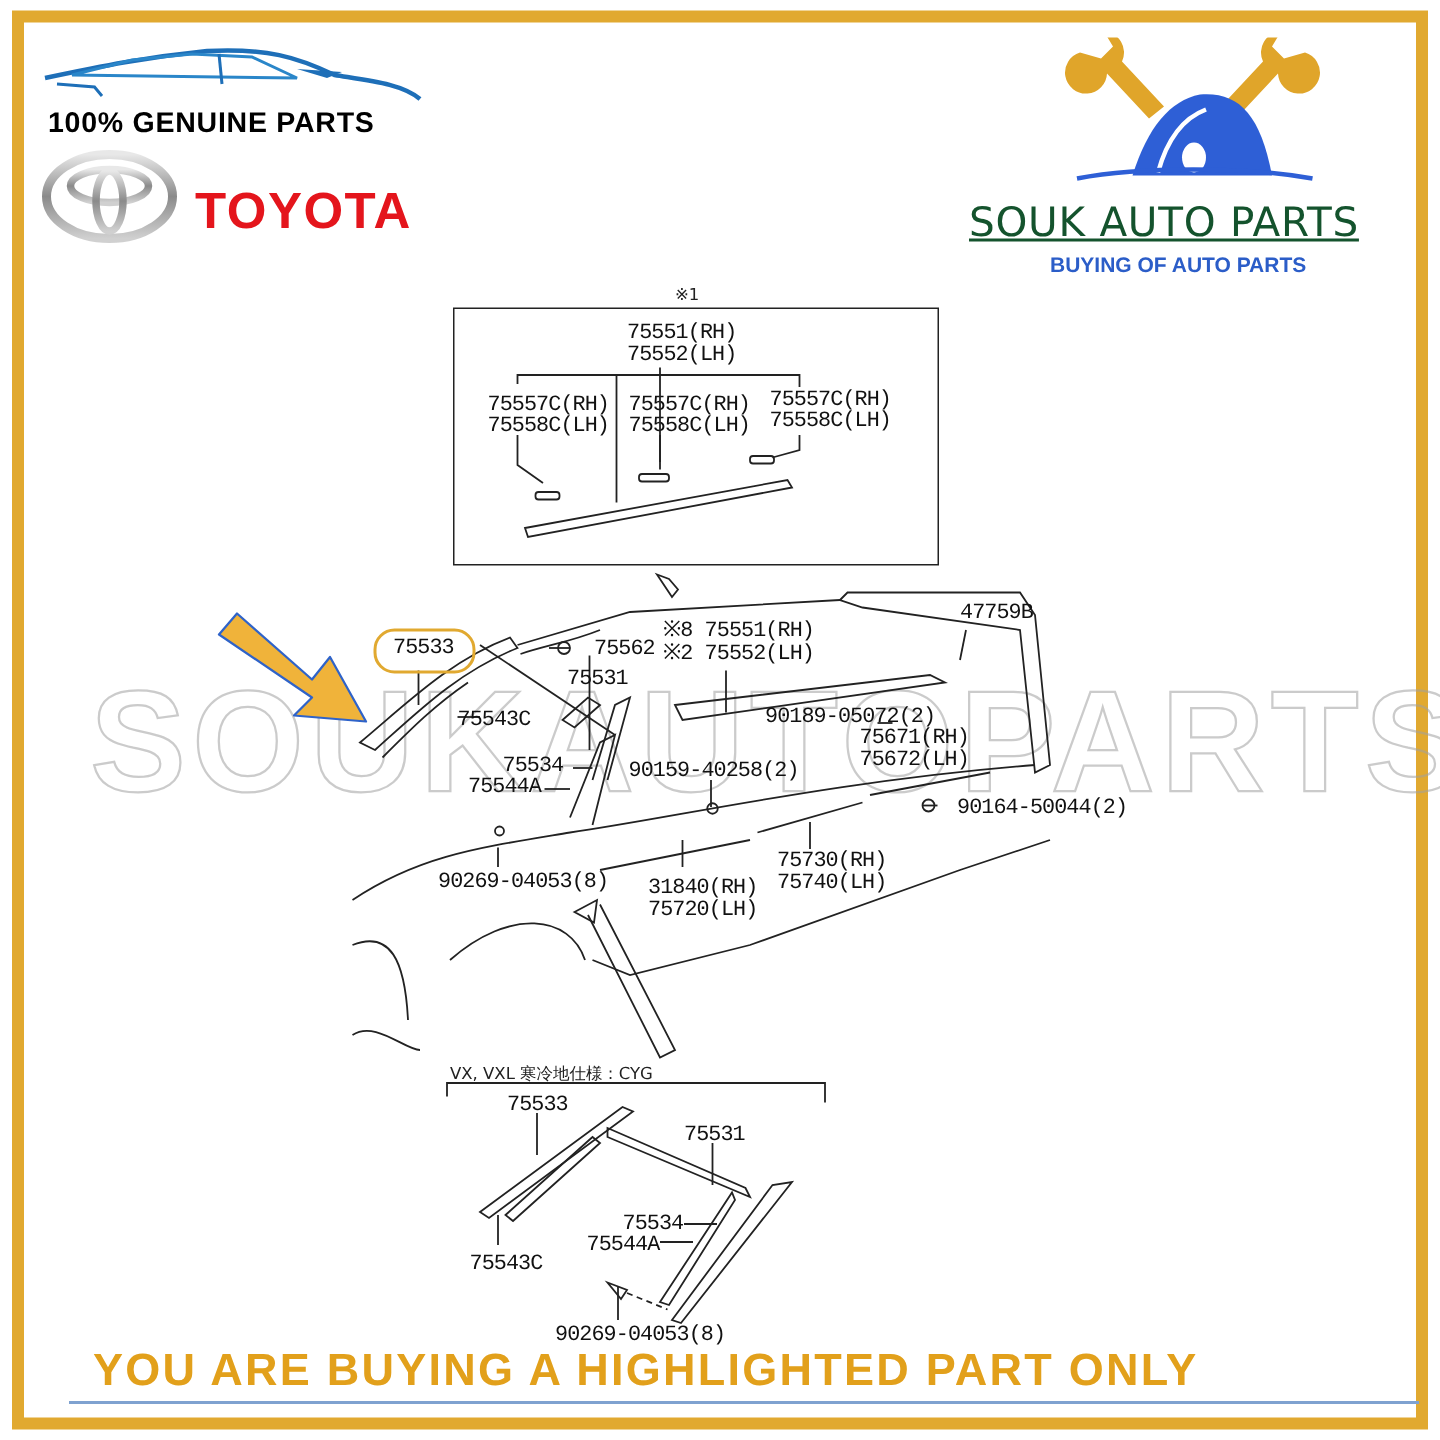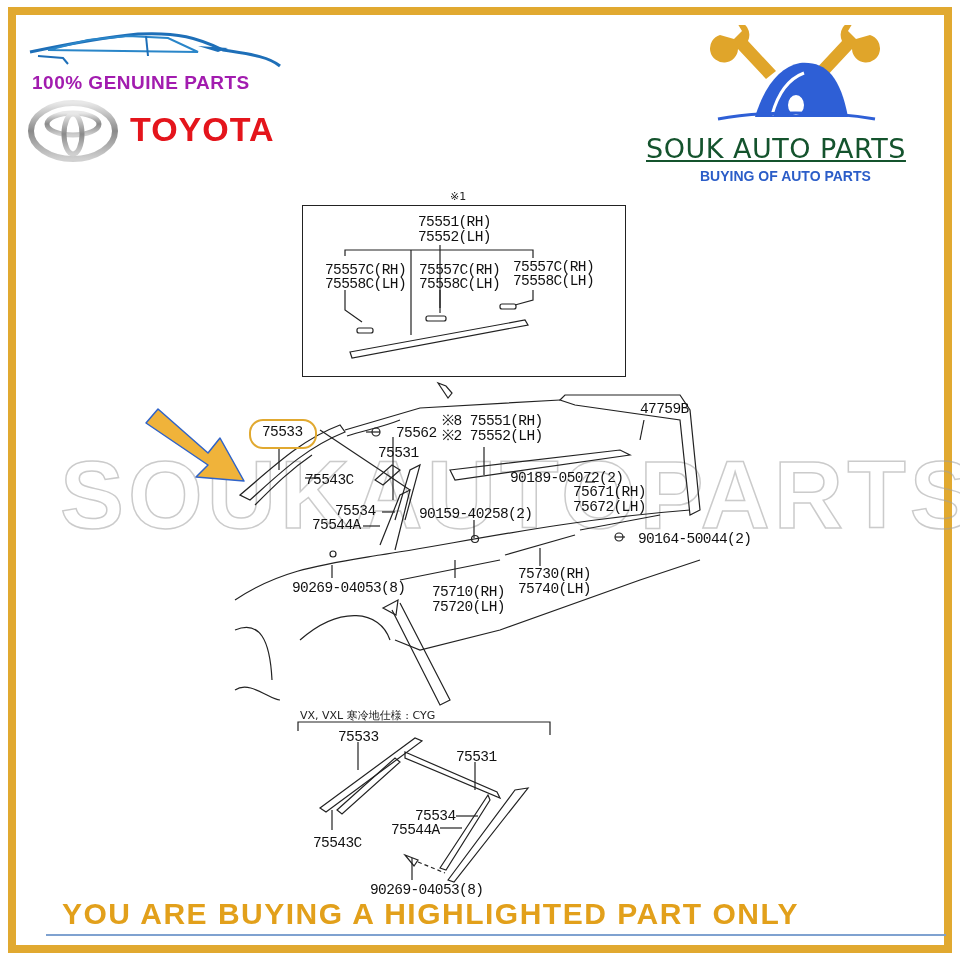--- a/index.html
+++ b/index.html
@@ -6,7 +6,7 @@
   body{width:960px;height:960px;position:relative;overflow:hidden;font-family:"DejaVu Sans",sans-serif;}
   .frame{position:absolute;left:8px;top:7px;width:928px;height:930px;border:8px solid #E1A930;background:#fff;box-sizing:content-box;}
   .abs{position:absolute;}
-  .genuine{left:32px;top:72px;font:bold 19px "Liberation Sans",sans-serif;color:#a21caf;letter-spacing:0.5px;}
+  .genuine{left:32px;top:72px;font:bold 19px "Liberation Sans",sans-serif;color:#000000;letter-spacing:0.5px;}
   .toyota-text{left:130px;top:110px;font:bold 34px "Liberation Sans",sans-serif;color:#E4151C;letter-spacing:1px;}
   .souk-title{left:646px;top:133px;font:27px "DejaVu Sans",sans-serif;color:#14532d;letter-spacing:0.5px;text-decoration:underline;}
   .souk-sub{left:700px;top:168px;font:bold 14px "Liberation Sans",sans-serif;color:#2B5DC8;}

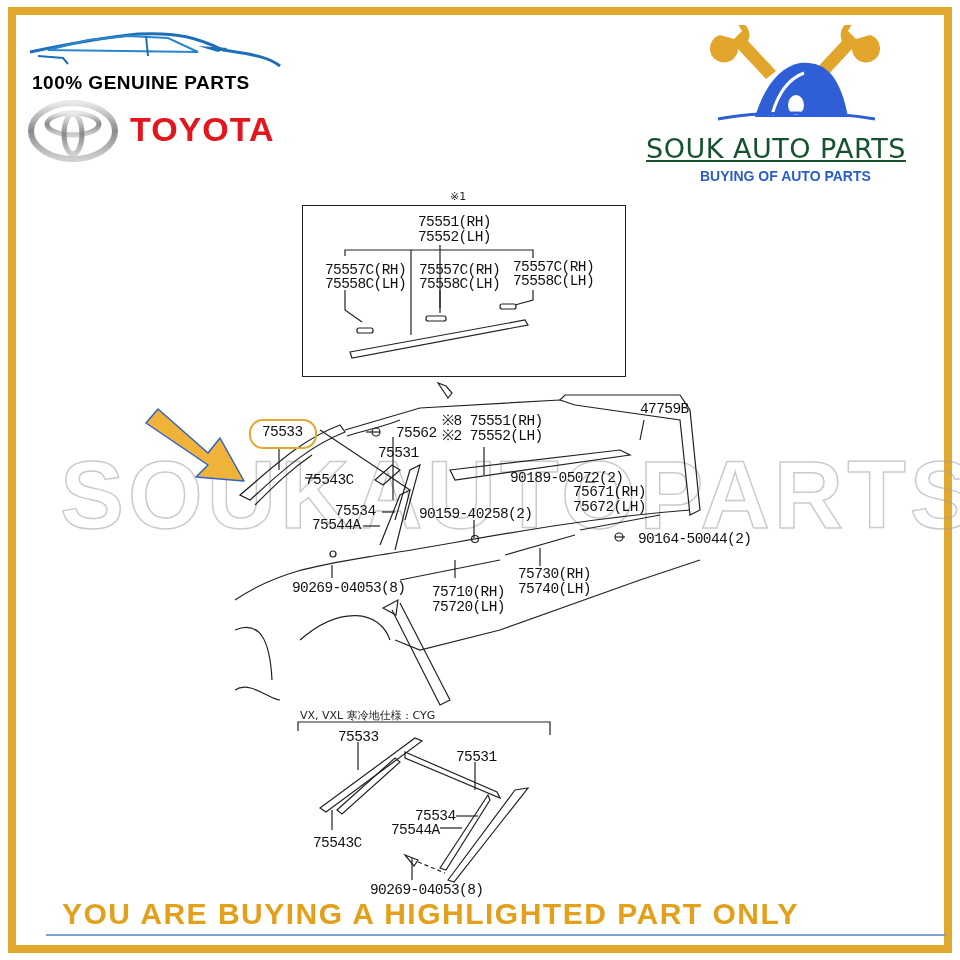--- a/index.html
+++ b/index.html
@@ -7,7 +7,7 @@
   .frame{position:absolute;left:8px;top:7px;width:928px;height:930px;border:8px solid #E1A930;background:#fff;box-sizing:content-box;}
   .abs{position:absolute;}
   .genuine{left:32px;top:72px;font:bold 19px "Liberation Sans",sans-serif;color:#000000;letter-spacing:0.5px;}
-  .toyota-text{left:130px;top:110px;font:bold 34px "Liberation Sans",sans-serif;color:#E4151C;letter-spacing:1px;}
+  .toyota-text{left:130px;top:122px;font:bold 34px "Liberation Sans",sans-serif;color:#E4151C;letter-spacing:1px;}
   .souk-title{left:646px;top:133px;font:27px "DejaVu Sans",sans-serif;color:#14532d;letter-spacing:0.5px;text-decoration:underline;}
   .souk-sub{left:700px;top:168px;font:bold 14px "Liberation Sans",sans-serif;color:#2B5DC8;}
   .lbl{font-family:Liberation Mono, monospace;font-size:14.5px;color:#111;line-height:16px;white-space:pre;letter-spacing:-0.6px;}

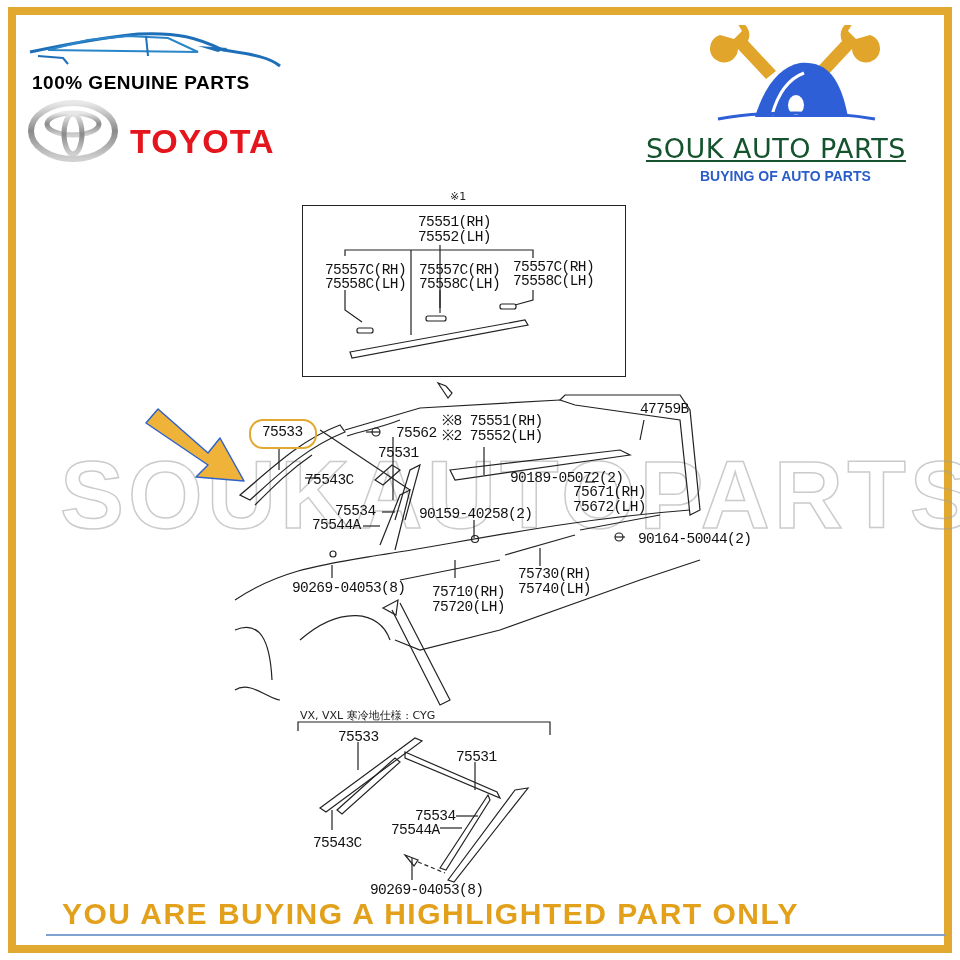--- a/index.html
+++ b/index.html
@@ -171,7 +171,7 @@
 <div class="abs lbl" style="left:292px;top:580px">90269-04053(8)</div>
 <div class="abs lbl" style="left:518px;top:566px">75730(RH)</div>
 <div class="abs lbl" style="left:518px;top:581px">75740(LH)</div>
-<div class="abs lbl" style="left:432px;top:584px">75710(RH)</div>
+<div class="abs lbl" style="left:432px;top:584px">31840(RH)</div>
 <div class="abs lbl" style="left:432px;top:599px">75720(LH)</div>
 
 <div class="abs note" style="left:300px;top:708px">VX, VXL 寒冷地仕様 : CYG</div>

